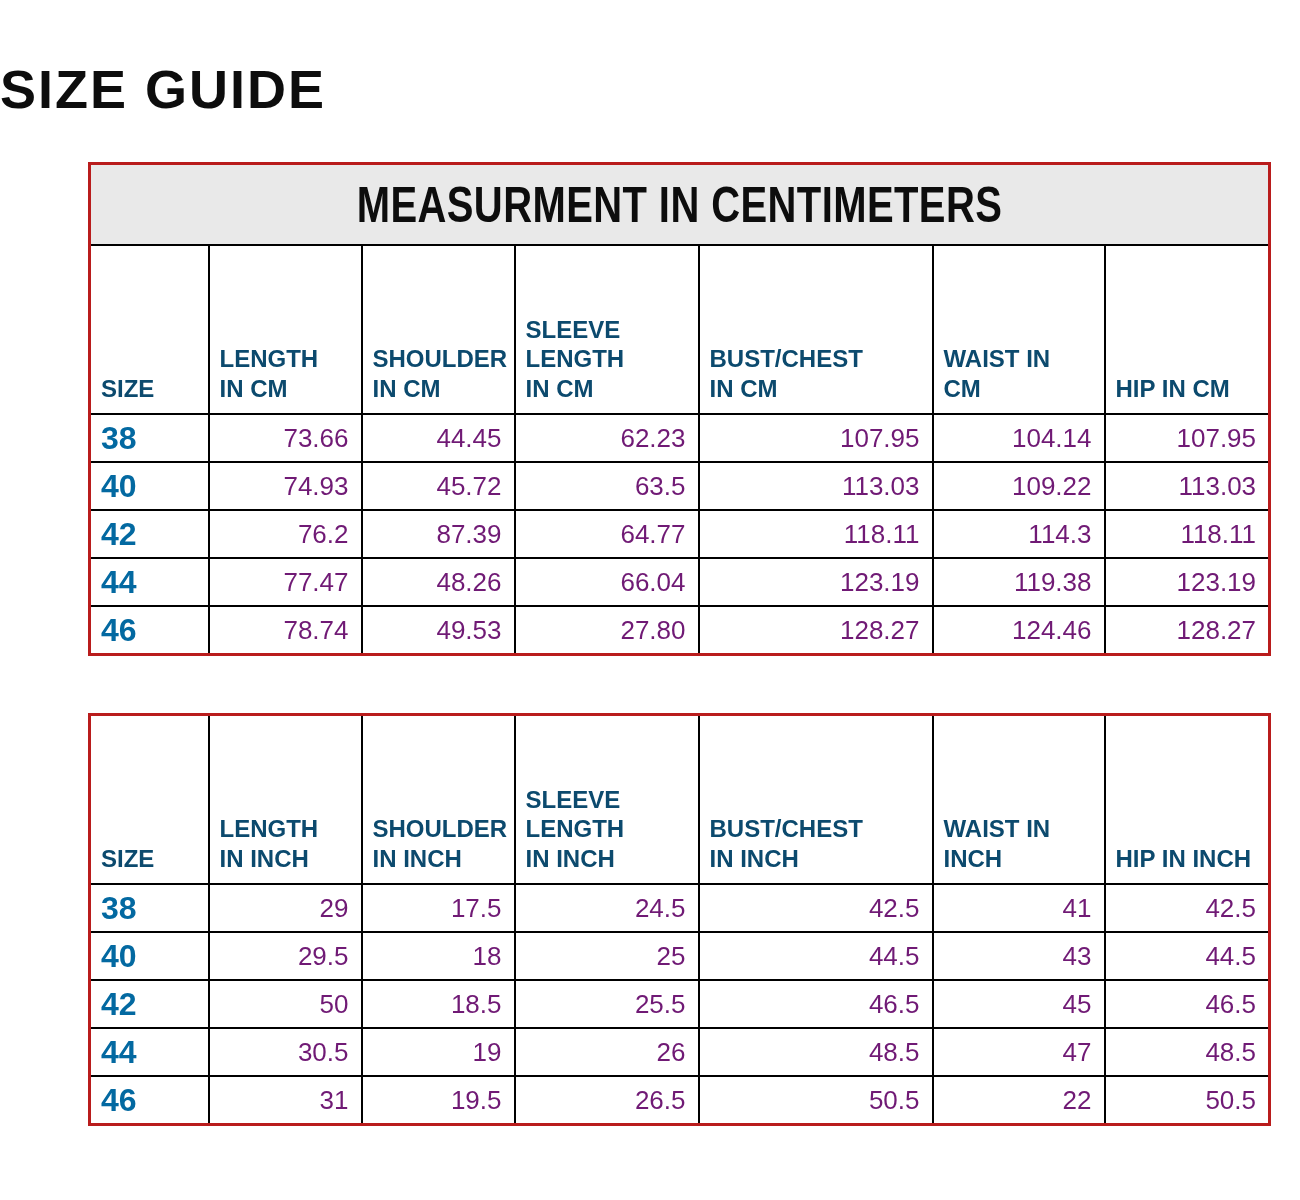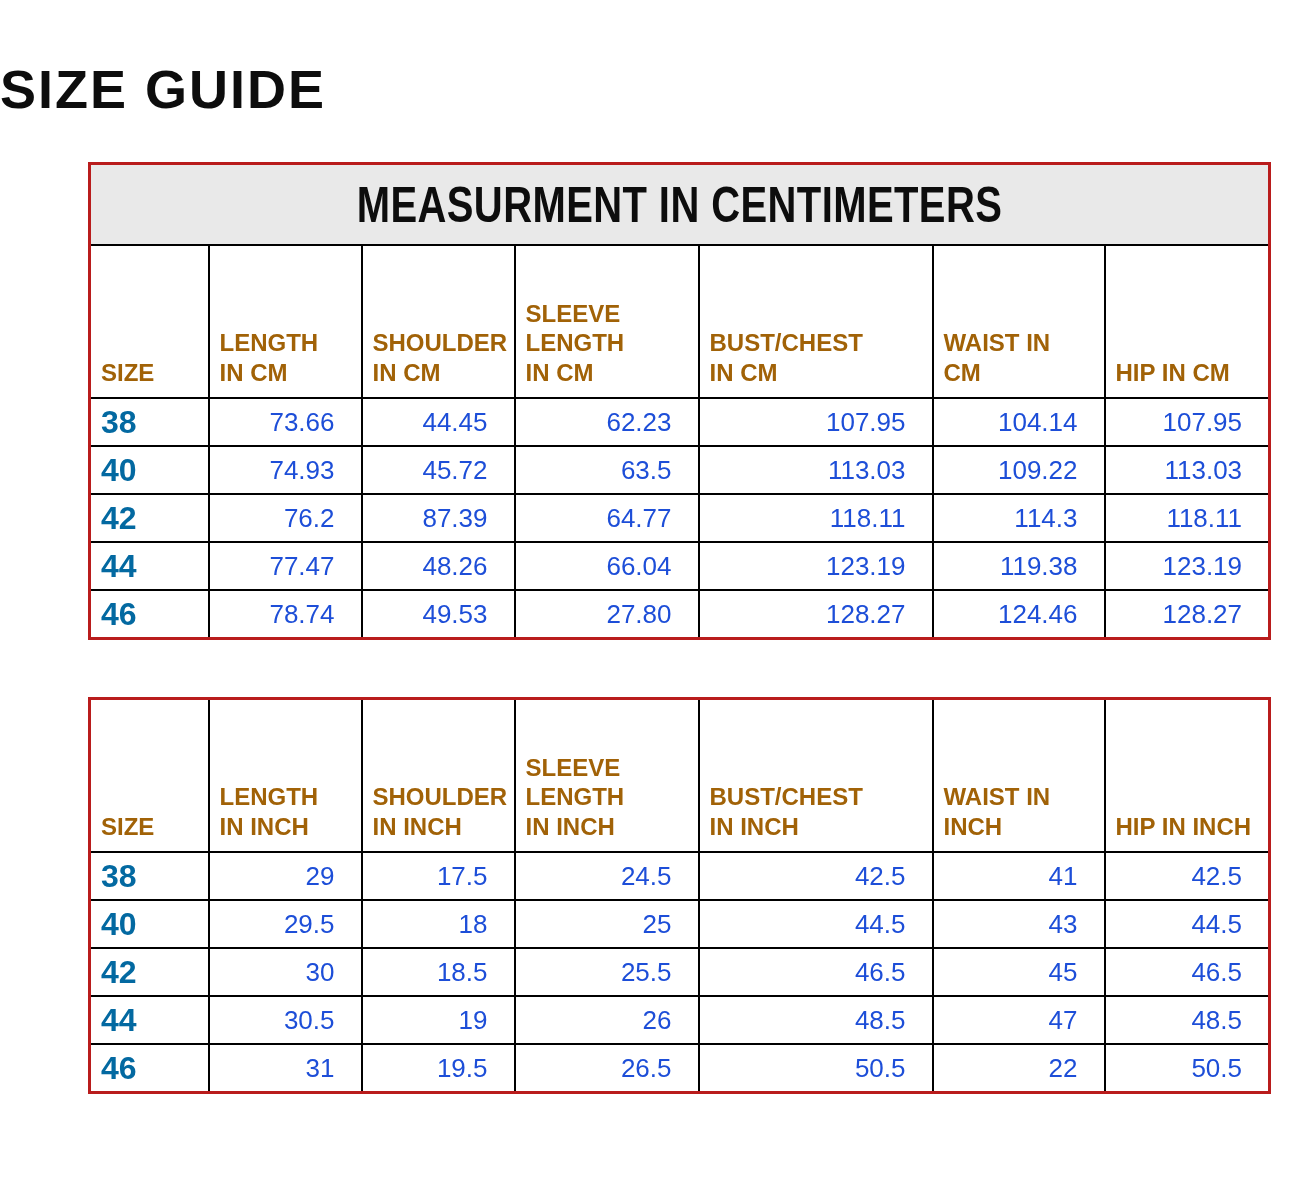--- a/index.html
+++ b/index.html
@@ -59,12 +59,12 @@
     height: 141px;
     vertical-align: bottom;
     text-align: left;
-    padding: 0 4px 10px 10px;
+    padding: 16px 4px 10px 10px;
     font-weight: 700;
     font-size: 24px;
     line-height: 1.22;
     white-space: pre-line;
-    color: #a16207;
+    color: #0c4a6e;
     background: #ffffff;
   }
   .size-cell {

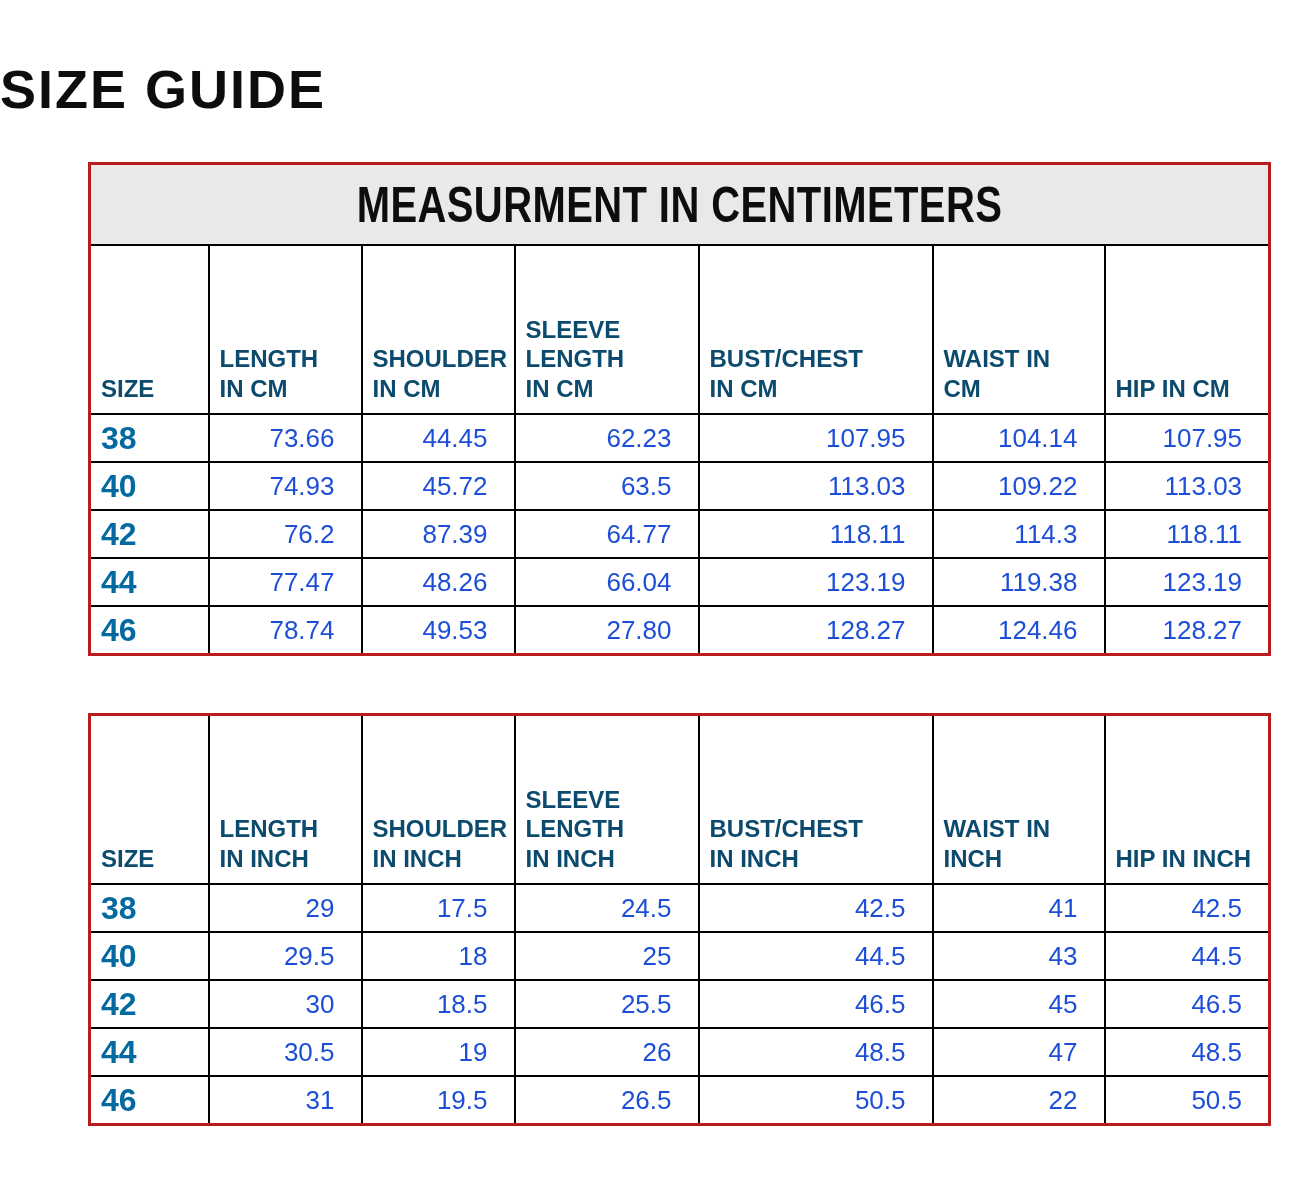--- a/index.html
+++ b/index.html
@@ -81,9 +81,9 @@
     height: 44px;
     font-size: 26px;
     text-align: right;
-    padding-right: 26px;
+    padding-right: 12px;
     vertical-align: middle;
-    color: #1d4ed8;
+    color: #701a75;
     background: #ffffff;
   }
 </style>

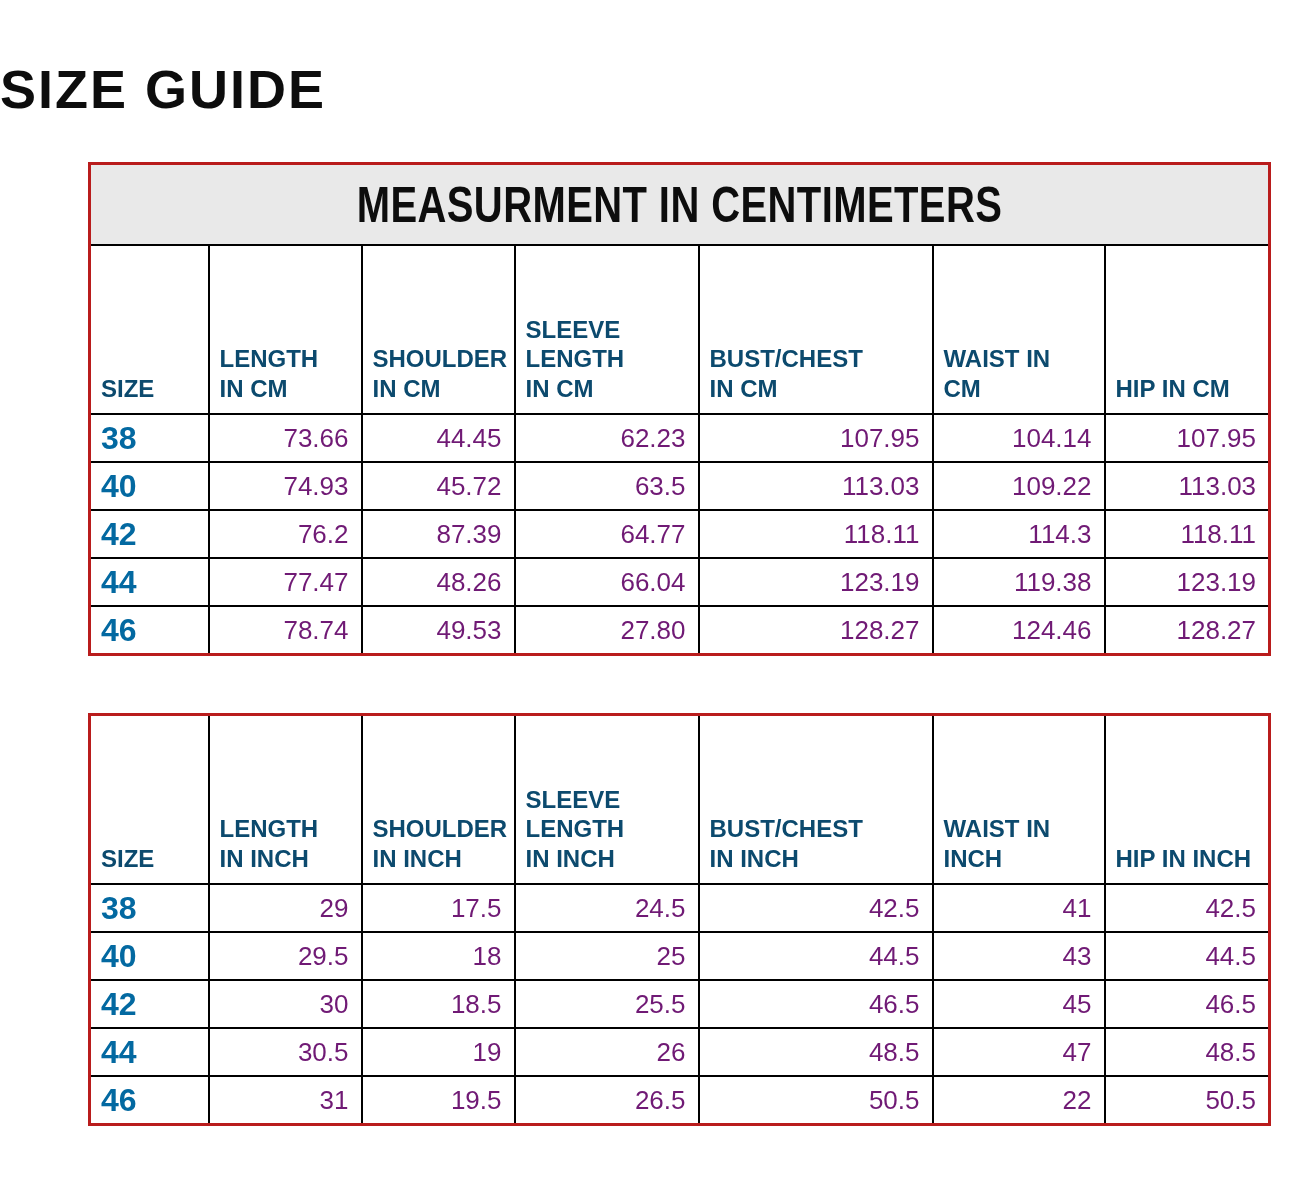--- a/index.html
+++ b/index.html
@@ -217,7 +217,7 @@
       </tr>
       <tr>
         <td class="size-cell">42</td>
-        <td class="val-cell">30</td>
+        <td class="val-cell">50</td>
         <td class="val-cell">18.5</td>
         <td class="val-cell">25.5</td>
         <td class="val-cell">46.5</td>

